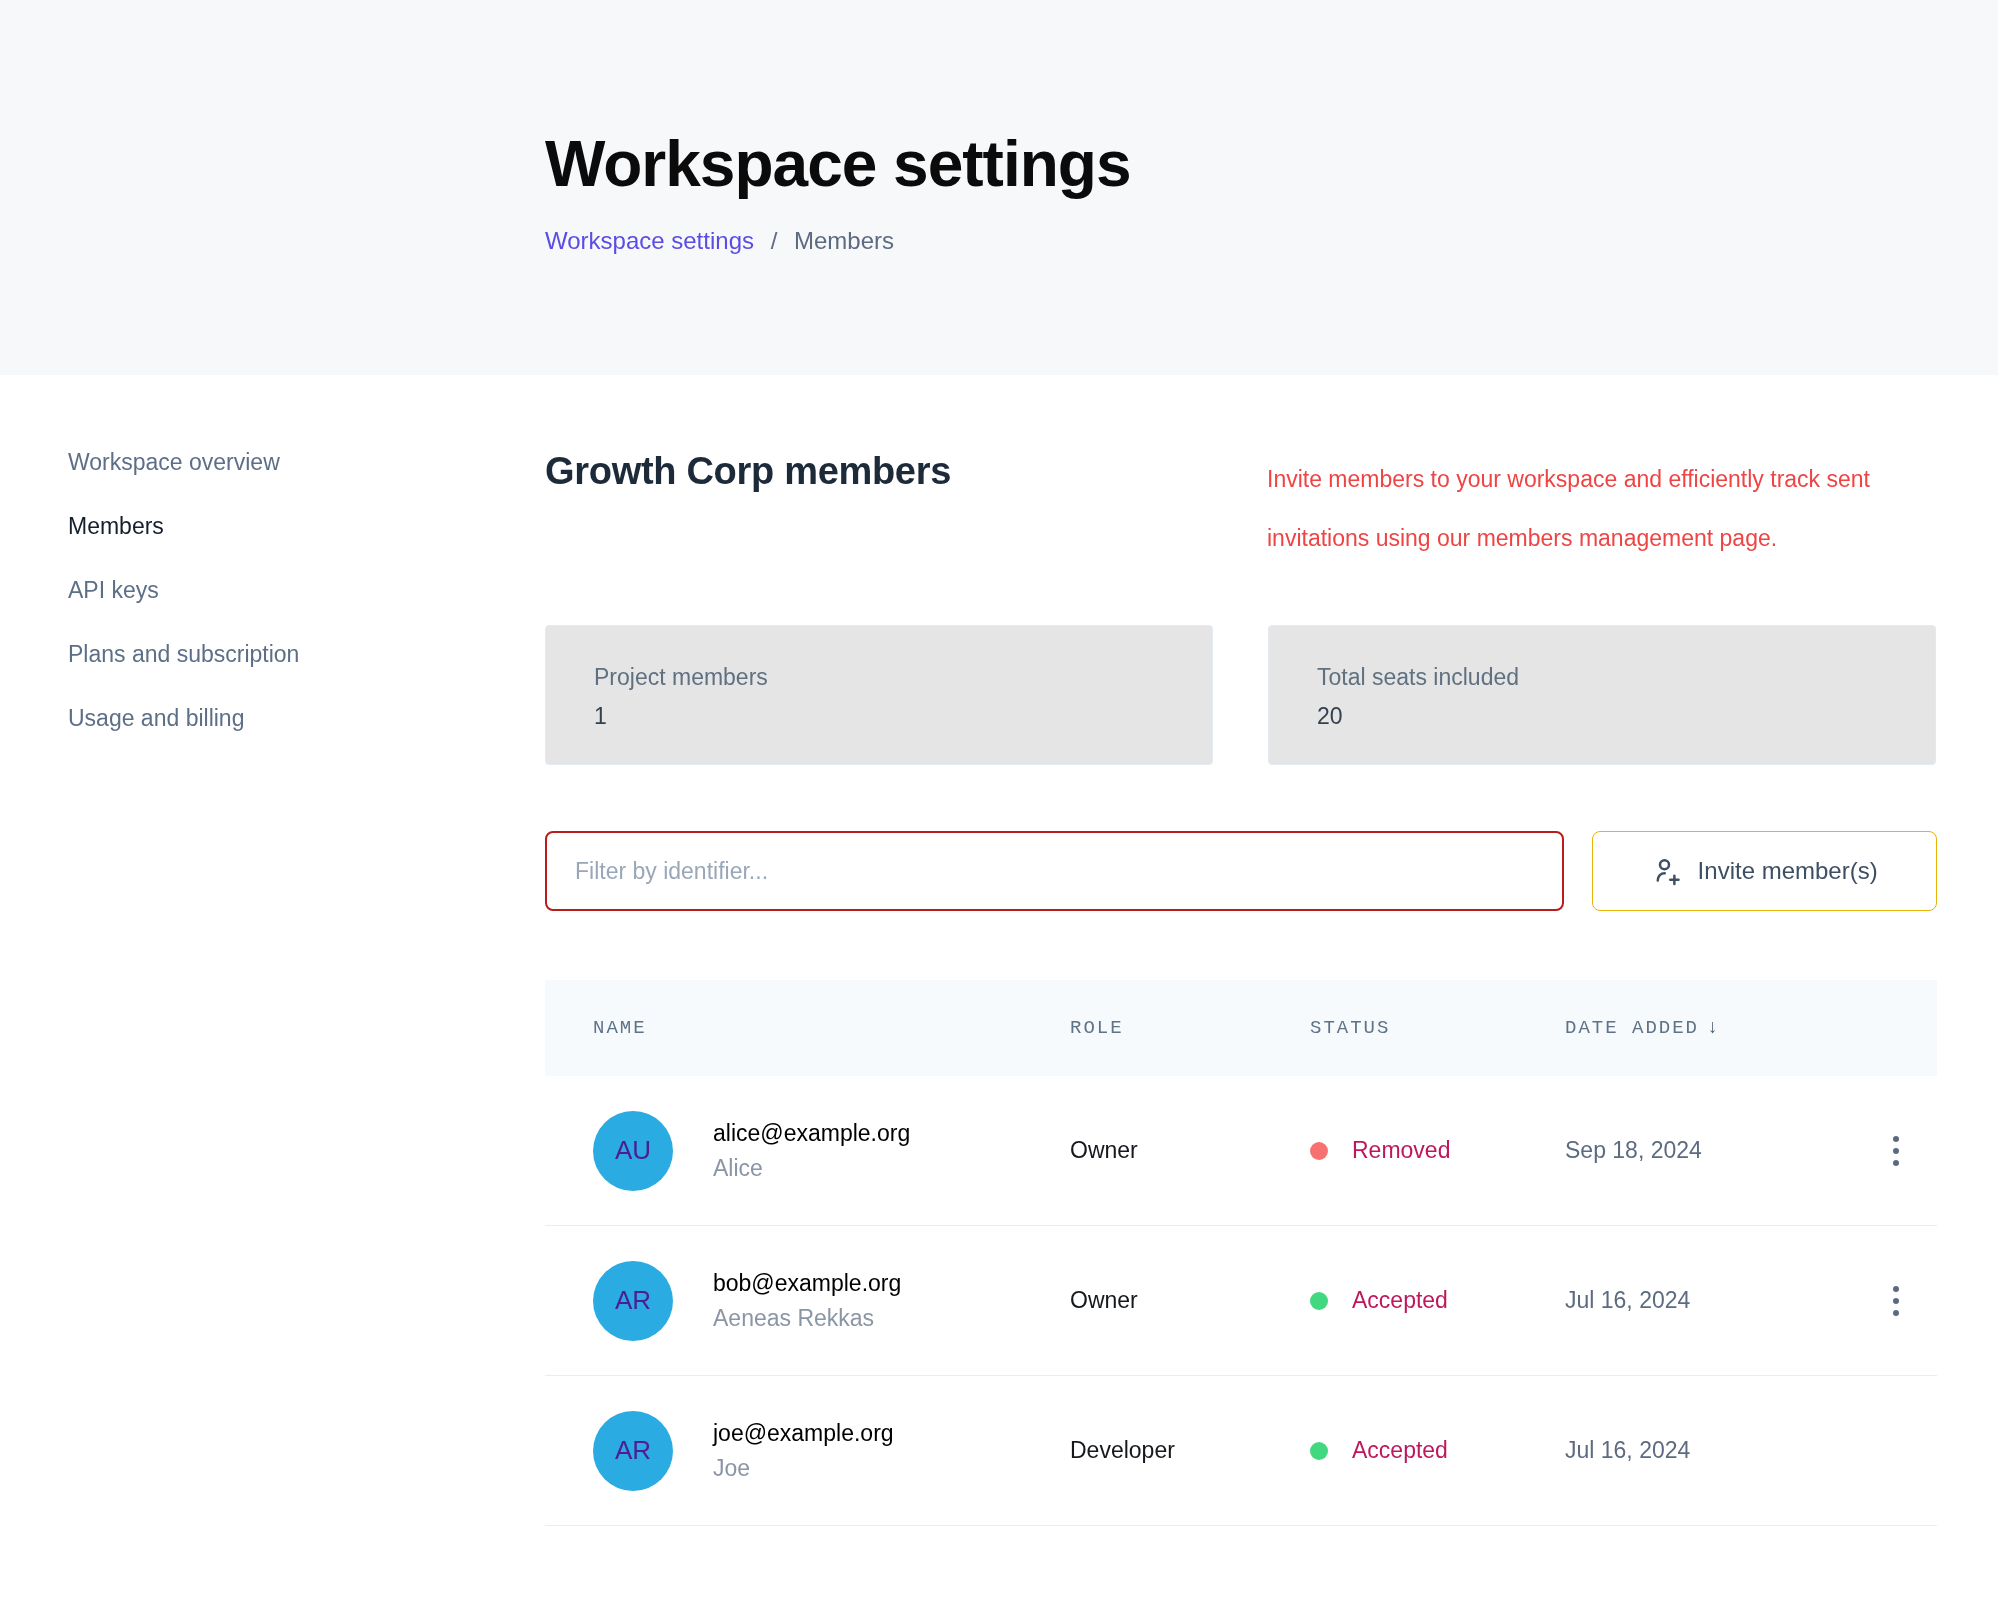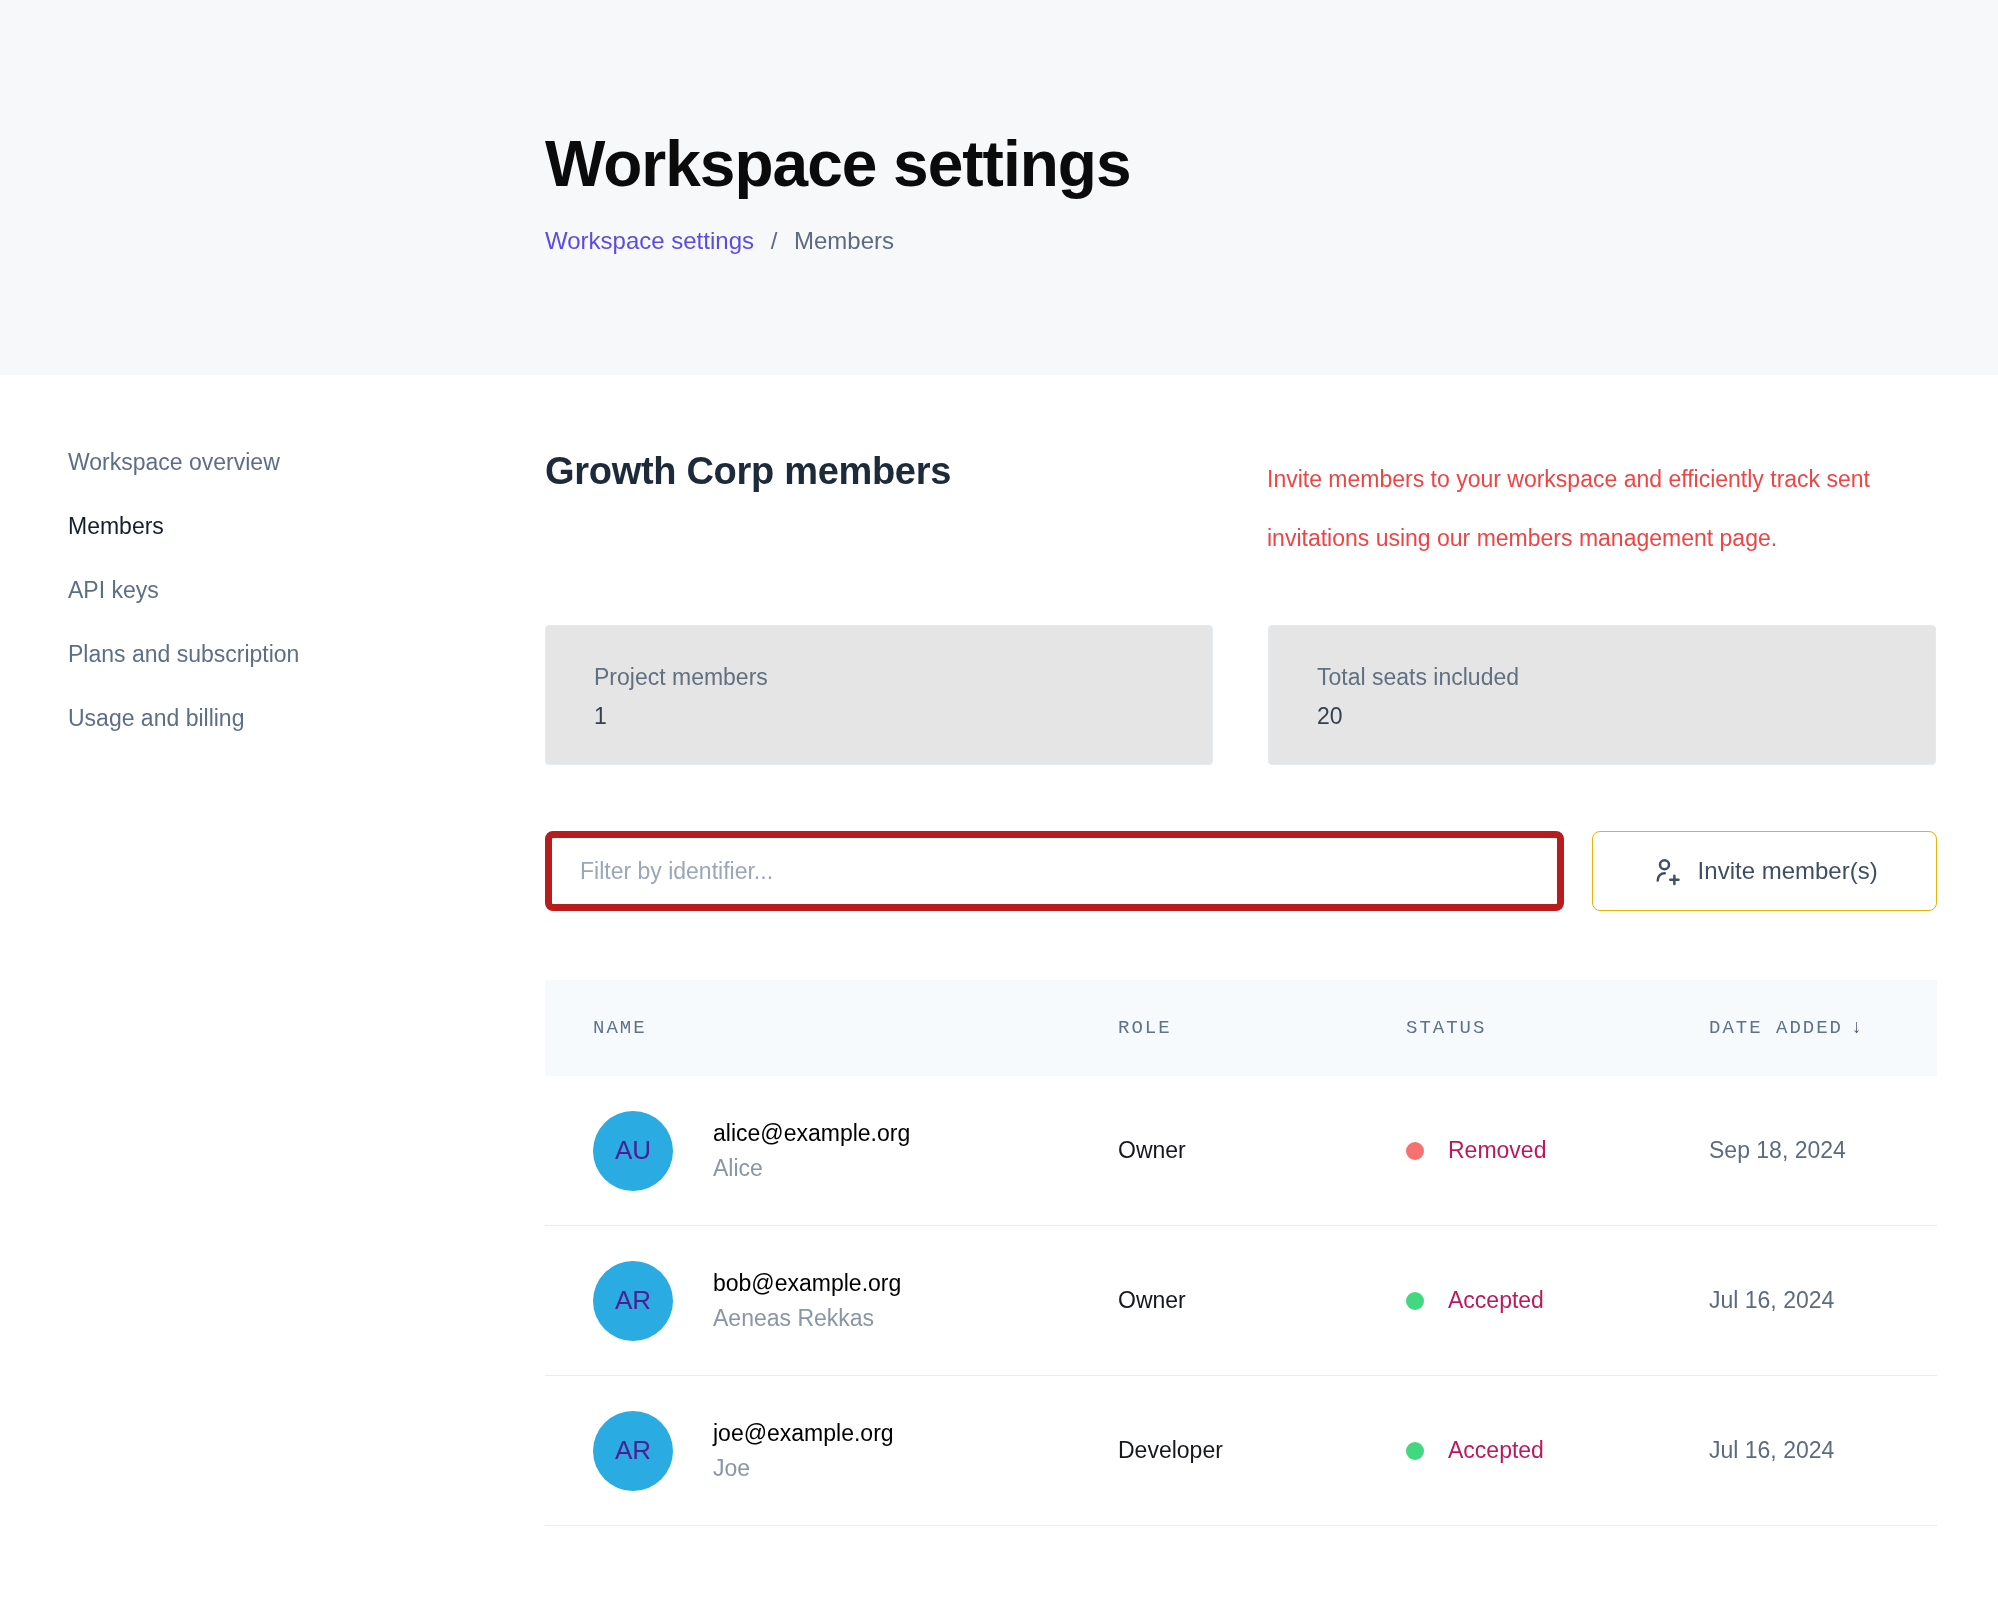--- a/index.html
+++ b/index.html
@@ -91,7 +91,7 @@
   .filter-input {
     width: 1020px;
     height: 80px;
-    border: 7px solid #b91c1c;
+    border: 2px solid #b91c1c;
     border-radius: 8px;
     font-family: "Liberation Sans", sans-serif;
     font-size: 23px;

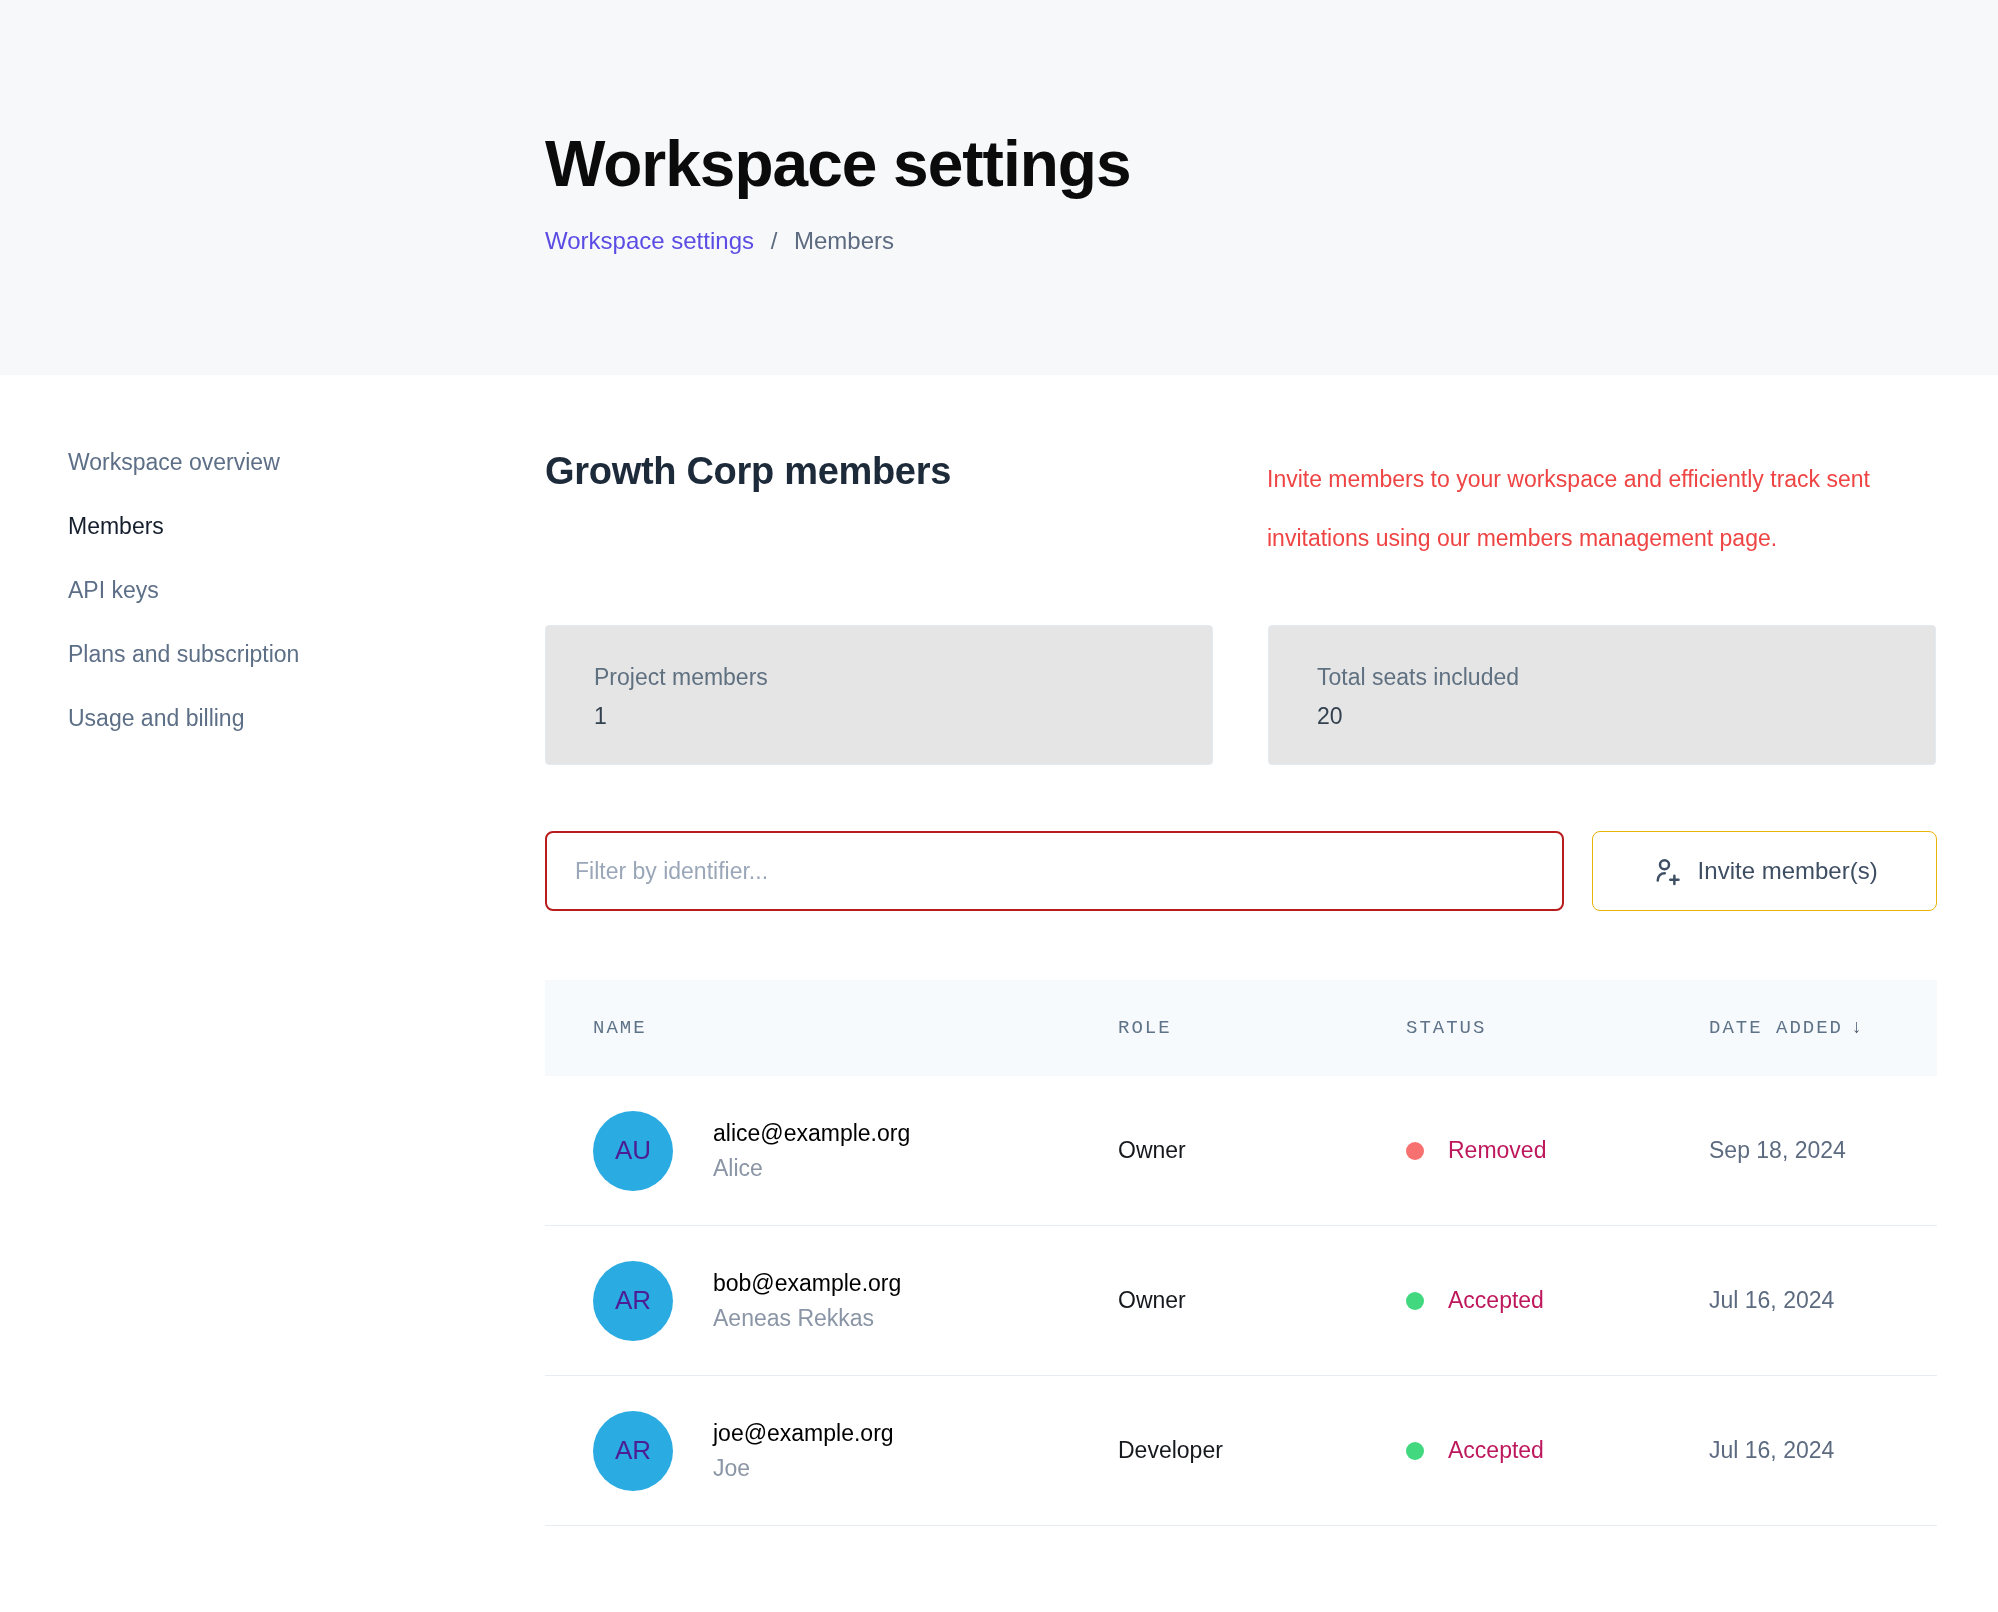--- a/index.html
+++ b/index.html
@@ -126,7 +126,6 @@
     grid-template-columns: 477px 240px 255px 290px 1fr;
     align-items: center;
     padding-left: 48px;
-    gap: 48px;
   }
   .t-head {
     height: 96px;

